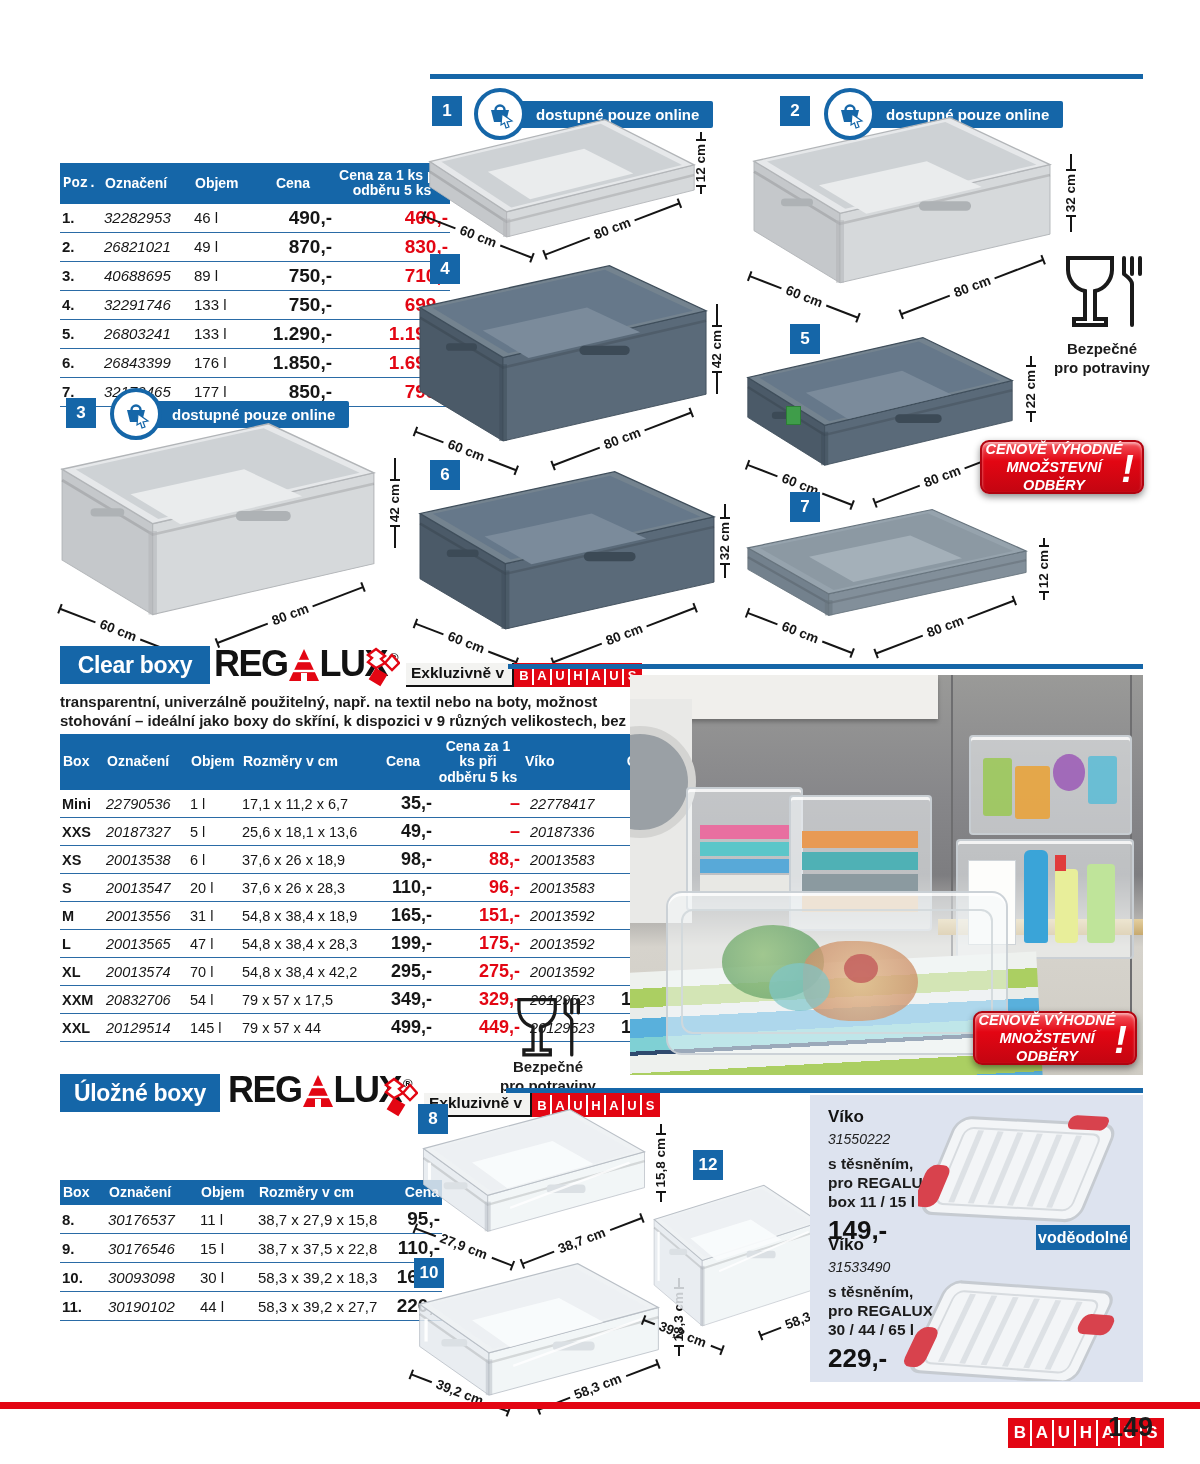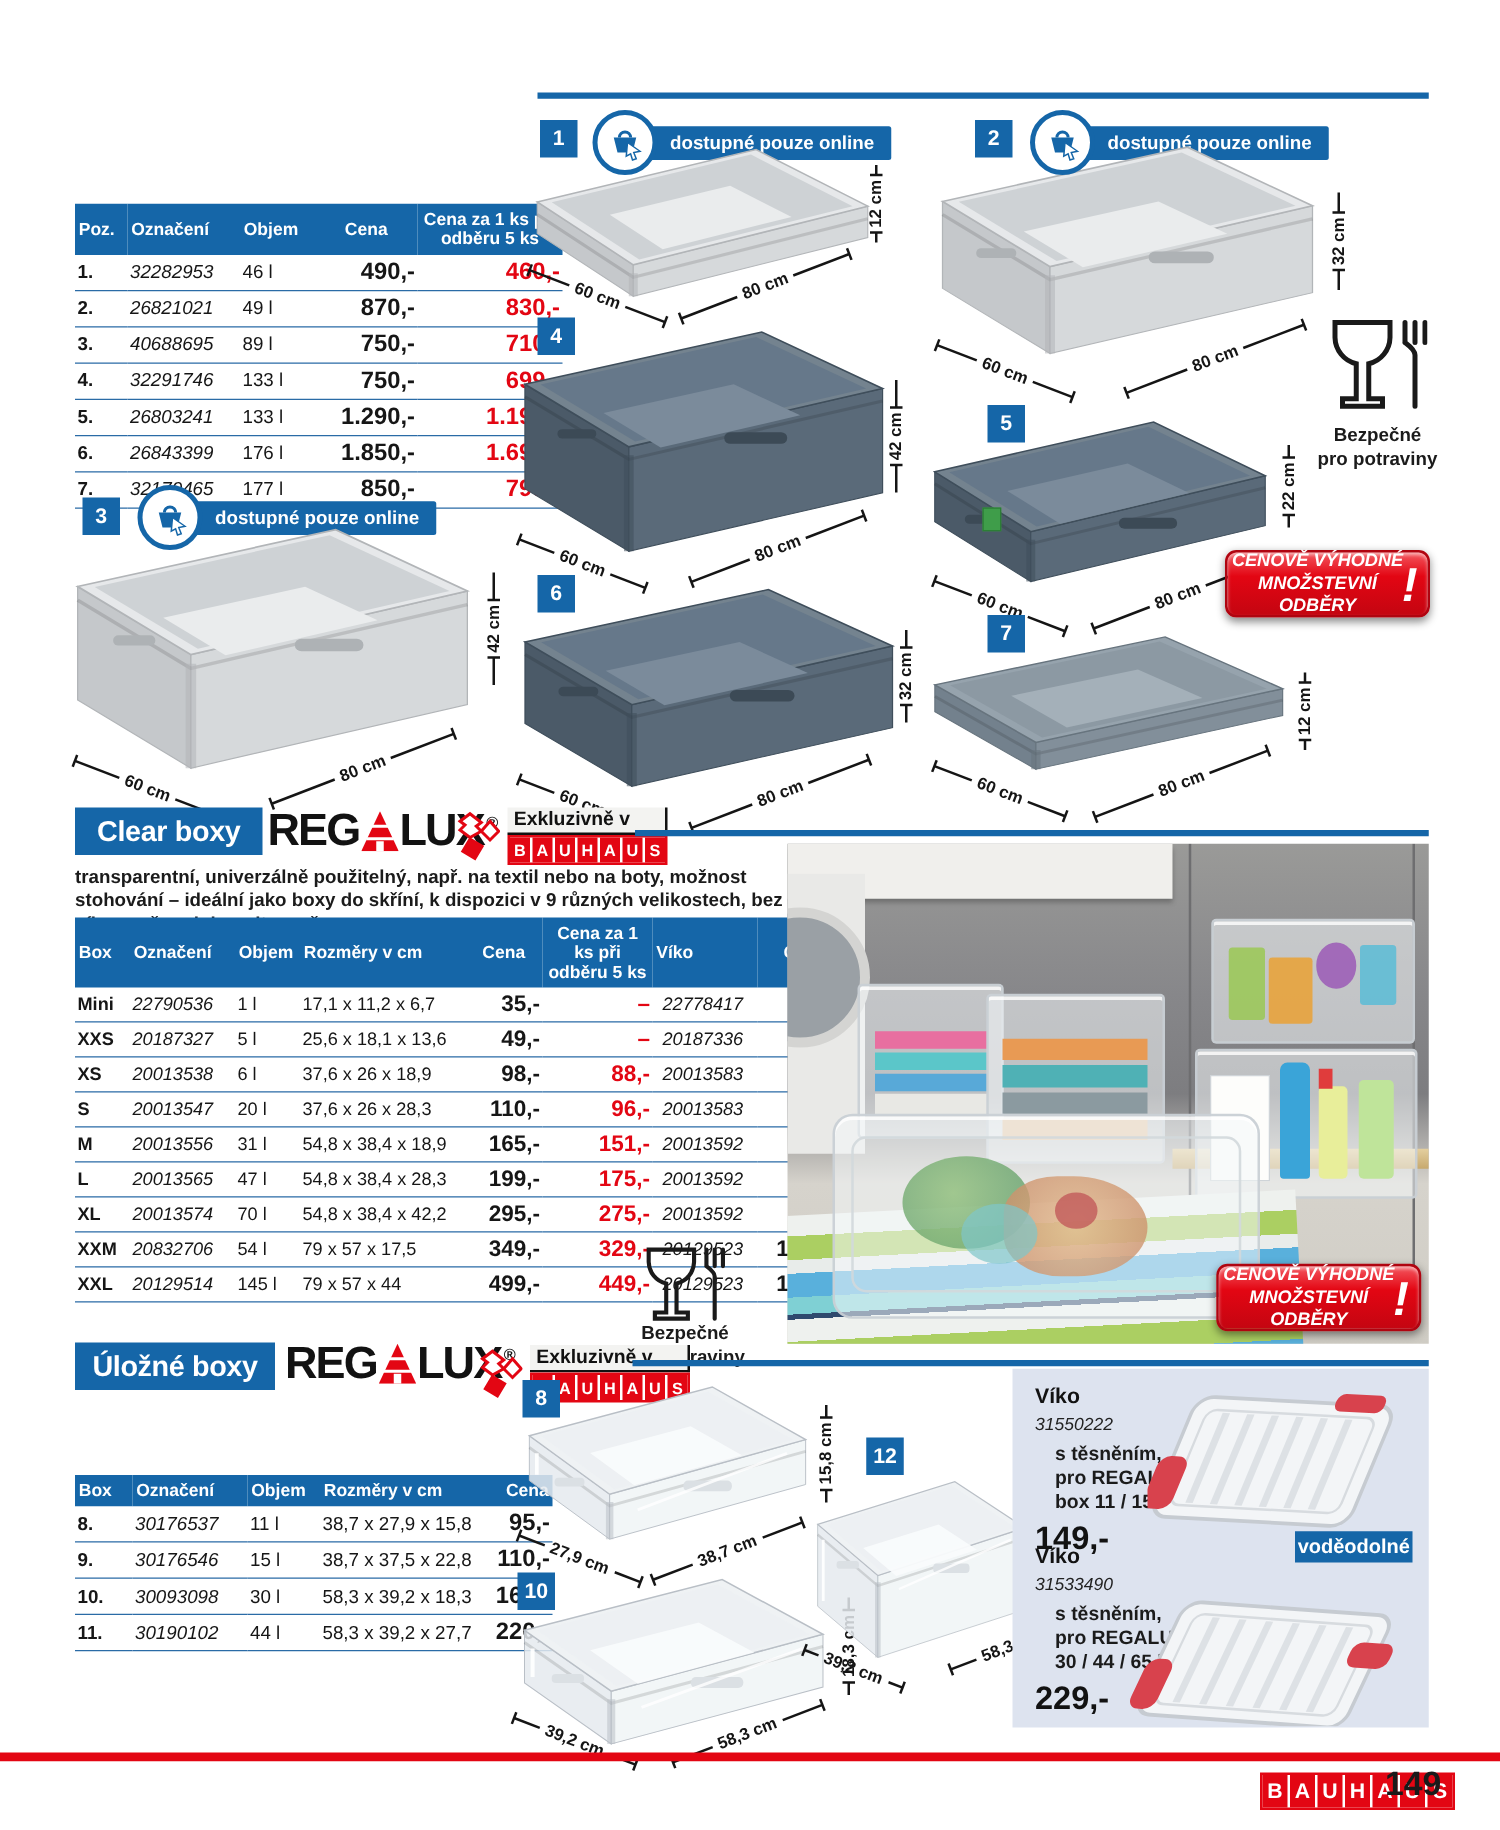--- a/index.html
+++ b/index.html
@@ -117,7 +117,7 @@
     <table>
       <thead>
         <tr>
-          <th style="width:36px;">Poz.</th>
+          <th style="width:36px;font-family:Liberation Mono, monospace;">Poz.</th>
           <th style="width:84px;">Označení</th>
           <th style="width:54px;">Objem</th>
           <th style="width:76px;" class="th-c">Cena</th>

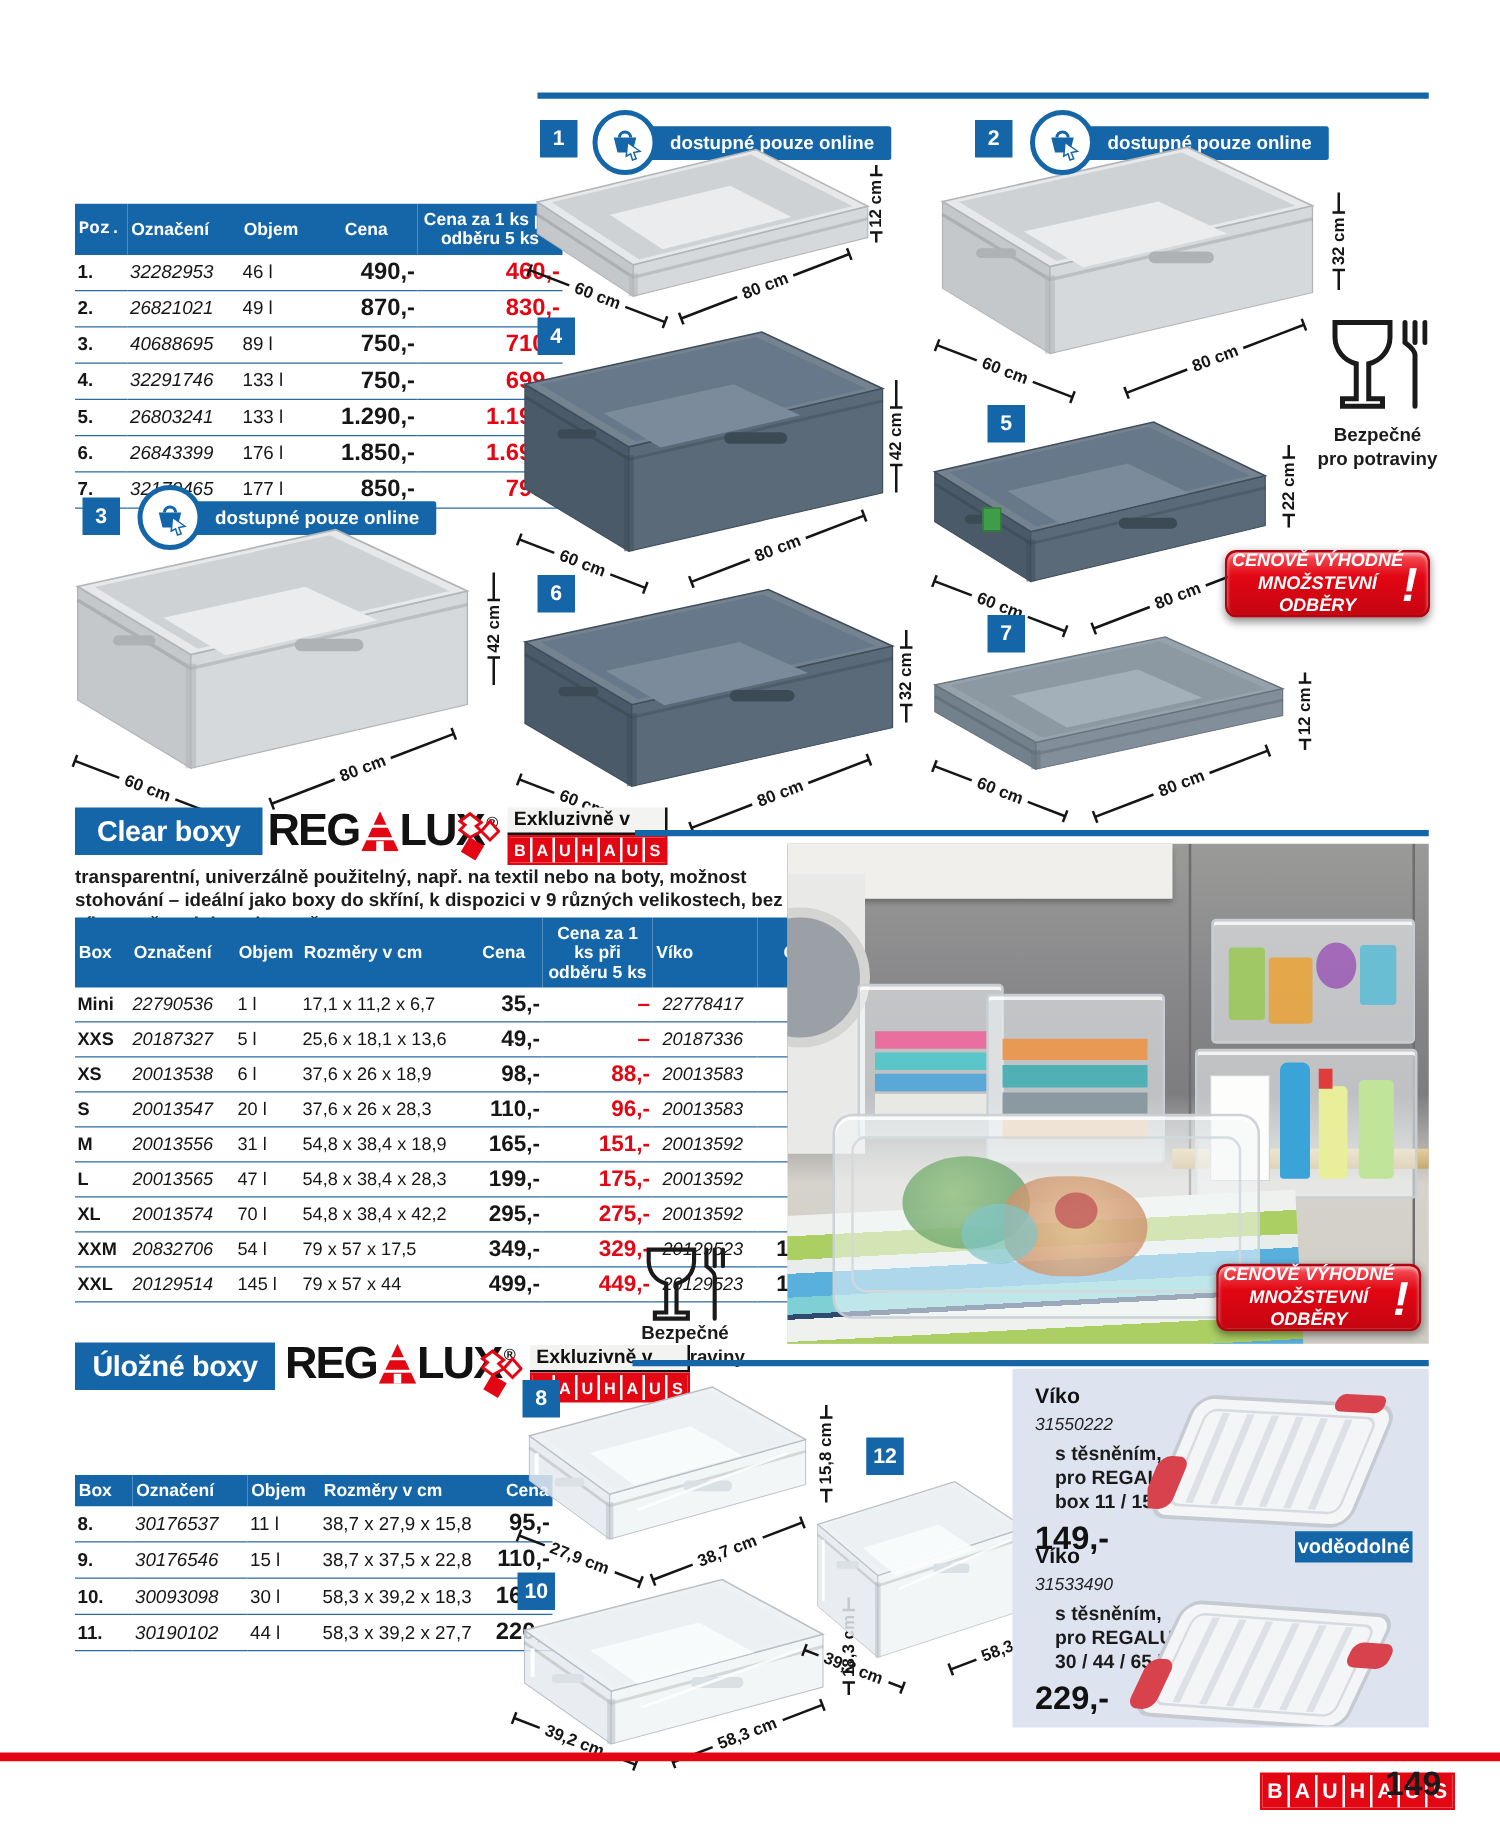--- a/index.html
+++ b/index.html
@@ -76,7 +76,7 @@
 
   
   .excl{position:absolute;display:flex;align-items:center;gap:6px;}
-  .excl-right{display:flex;flex-direction:column;}
+  .excl-right{display:flex;margin-top:17px;}
   .excl-top{font-weight:bold;font-size:15.5px;color:#111;background:#f3f3f1;
             border-bottom:2.5px solid #111;border-right:2.5px solid #111;padding:1px 8px 1px 5px;}
   .bh-tiles{display:flex;gap:2px;background:#fff;border:2px solid #e30613;padding:0;}

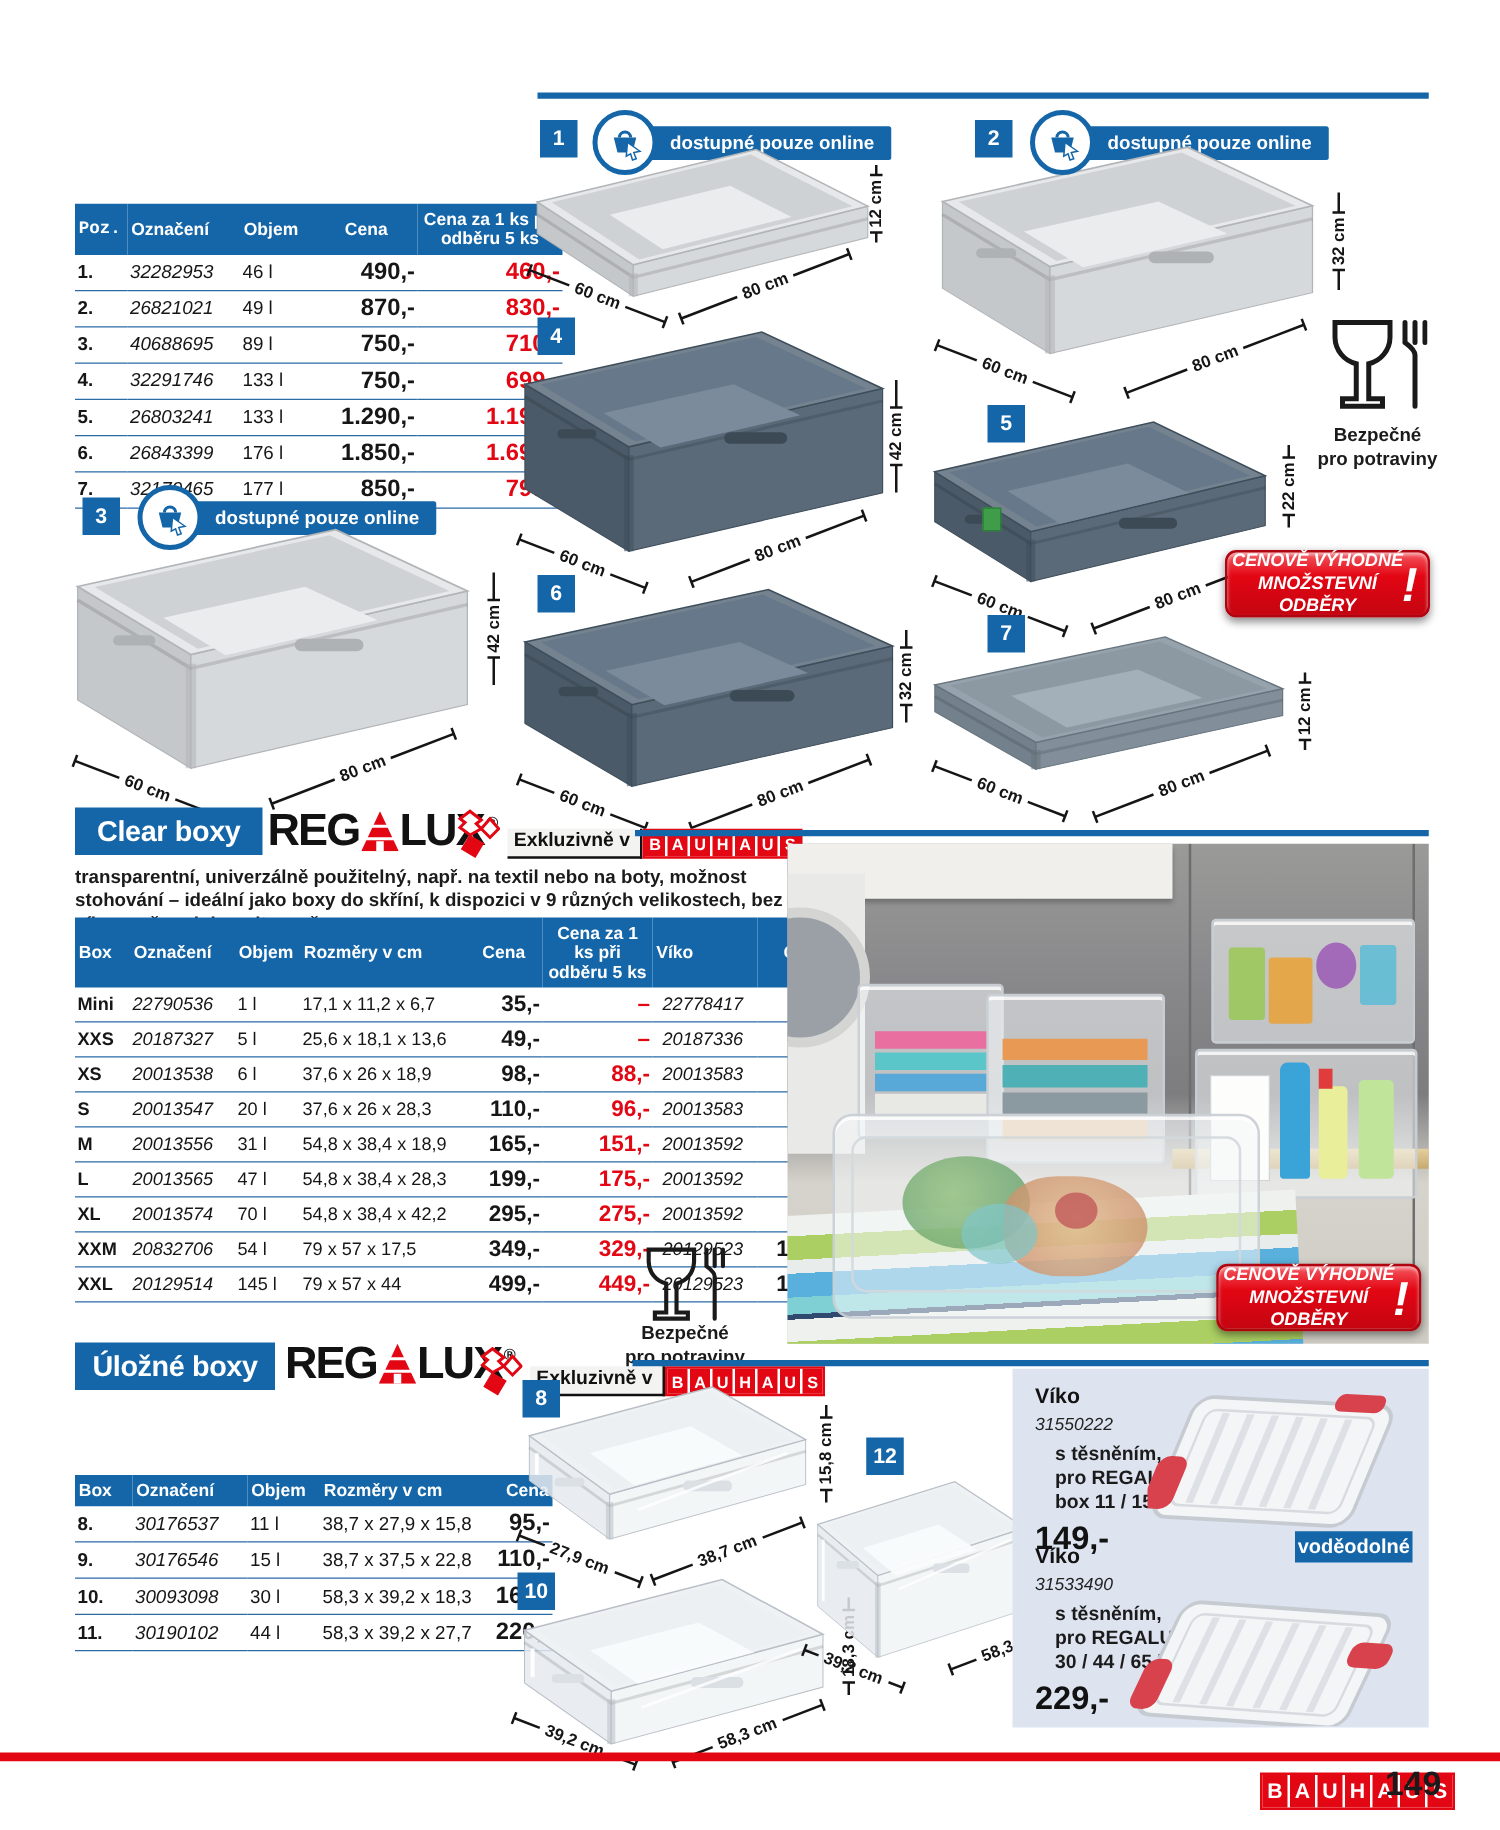--- a/index.html
+++ b/index.html
@@ -87,7 +87,7 @@
   .viko{position:absolute;left:810px;top:1095px;width:333px;height:287px;background:#dde3ef;}
   .viko .ttl{position:absolute;font-weight:bold;font-size:17px;color:#121212;}
   .viko .vid{position:absolute;font-style:italic;font-size:14px;color:#222;}
-  .viko .ln{position:absolute;font-size:15.5px;font-weight:600;color:#1b1b1b;line-height:1.22;margin-left:16px;}
+  .viko .ln{position:absolute;font-size:15.5px;font-weight:600;color:#1b1b1b;line-height:1.22;}
   .viko .pr{position:absolute;font-weight:bold;font-size:26px;color:#121212;}
   .wproof{position:absolute;background:#1566a8;color:#fff;font-weight:bold;font-size:16px;
           display:flex;align-items:center;justify-content:center;}

